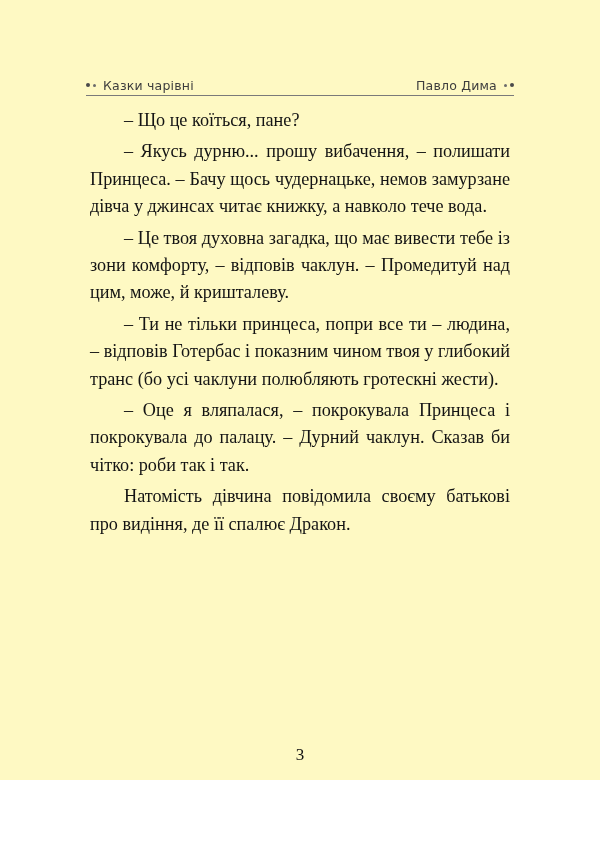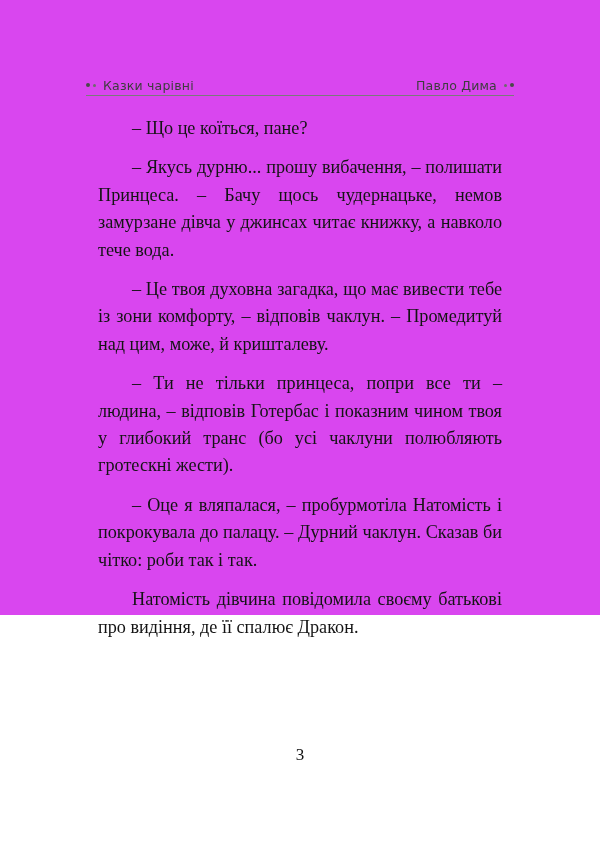--- a/index.html
+++ b/index.html
@@ -19,8 +19,8 @@
     position: absolute;
     left: 0; top: 0;
     width: 600px;
-    height: 615px;
-    background: #d946ef;
+    height: 780px;
+    background: #fef9c3;
   }
   .header {
     position: absolute;

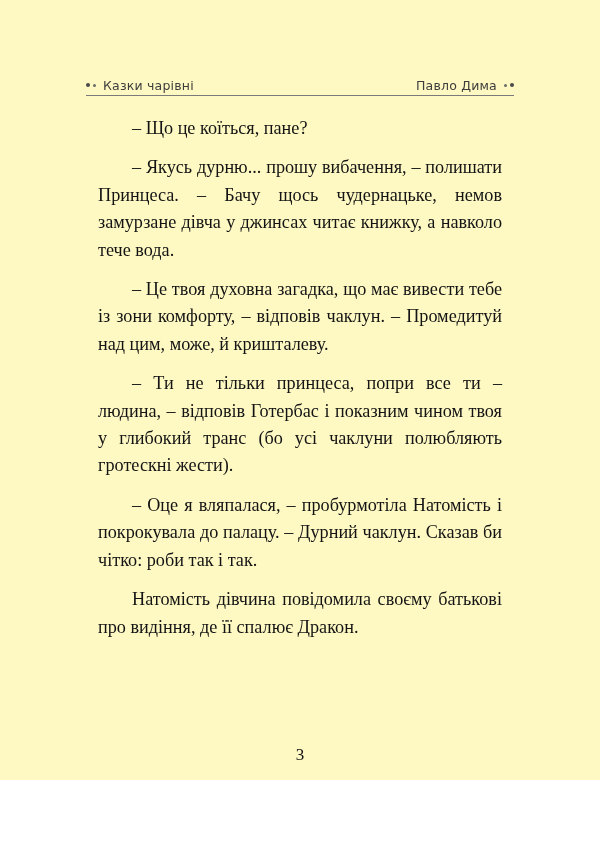--- a/index.html
+++ b/index.html
@@ -82,7 +82,7 @@
     color: #141414;
   }
   .body-text p {
-    margin: 12px;
+    margin: 4px;
     text-indent: 34px;
   }
   .page-number {

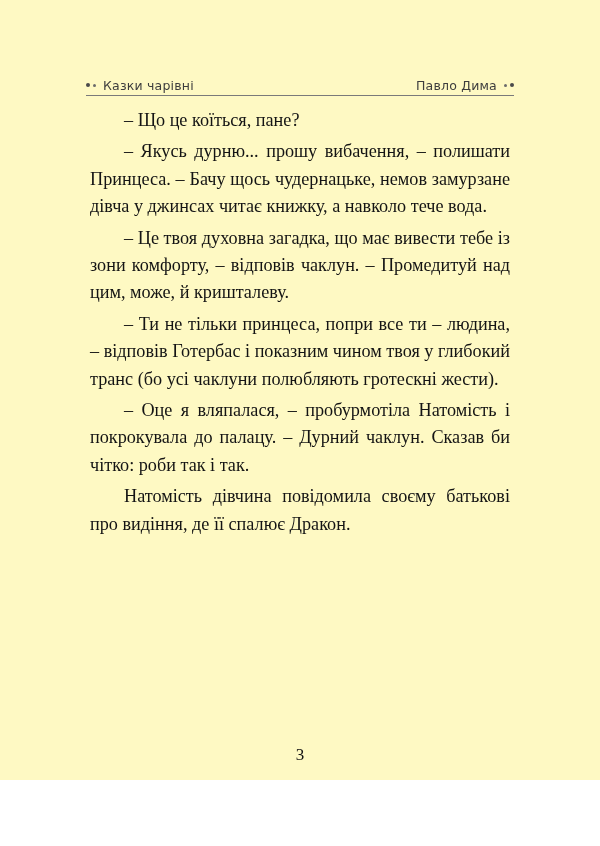--- a/index.html
+++ b/index.html
@@ -124,7 +124,7 @@
     <p>– Якусь дурню... прошу вибачення, – полишати Принцеса. – Бачу щось чудернацьке, немов замурзане дівча у джинсах читає книжку, а навколо тече вода.</p>
     <p>– Це твоя духовна загадка, що має вивести тебе із зони комфорту, – відповів чаклун. – Промедитуй над цим, може, й кришталеву.</p>
     <p>– Ти не тільки принцеса, попри все  ти – людина, – відповів Готербас і показним чином твоя у глибокий транс (бо усі чаклуни полюбляють гротескні жести).</p>
-    <p>– Оце я вляпалася, – пробурмотіла Натомість і покрокувала до палацу. – Дурний чаклун. Сказав би чітко: роби так і так.</p>
+    <p>– Оце я вляпалася, – покрокувала Принцеса і покрокувала до палацу. – Дурний чаклун. Сказав би чітко: роби так і так.</p>
     <p>Натомість дівчина повідомила своєму батькові про видіння, де її спалює Дракон.</p>
   </div>
 

